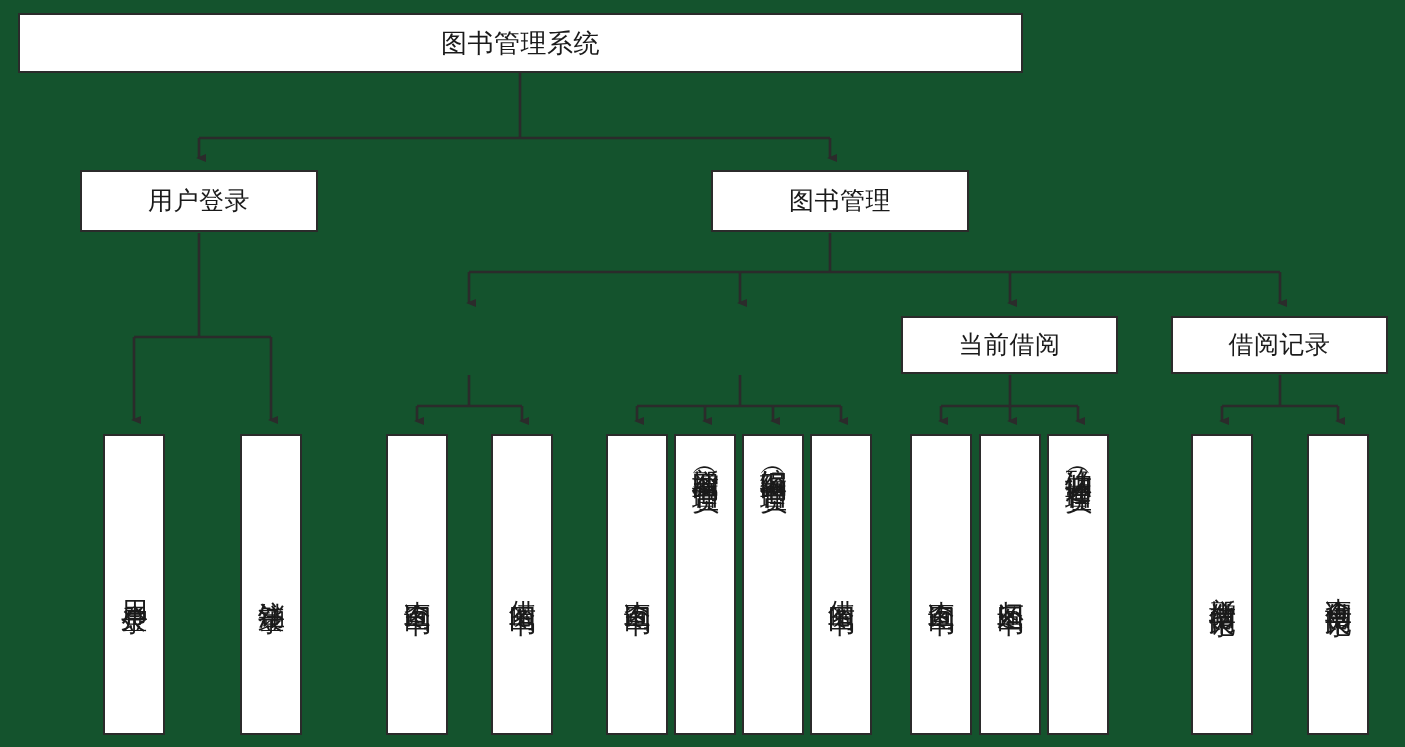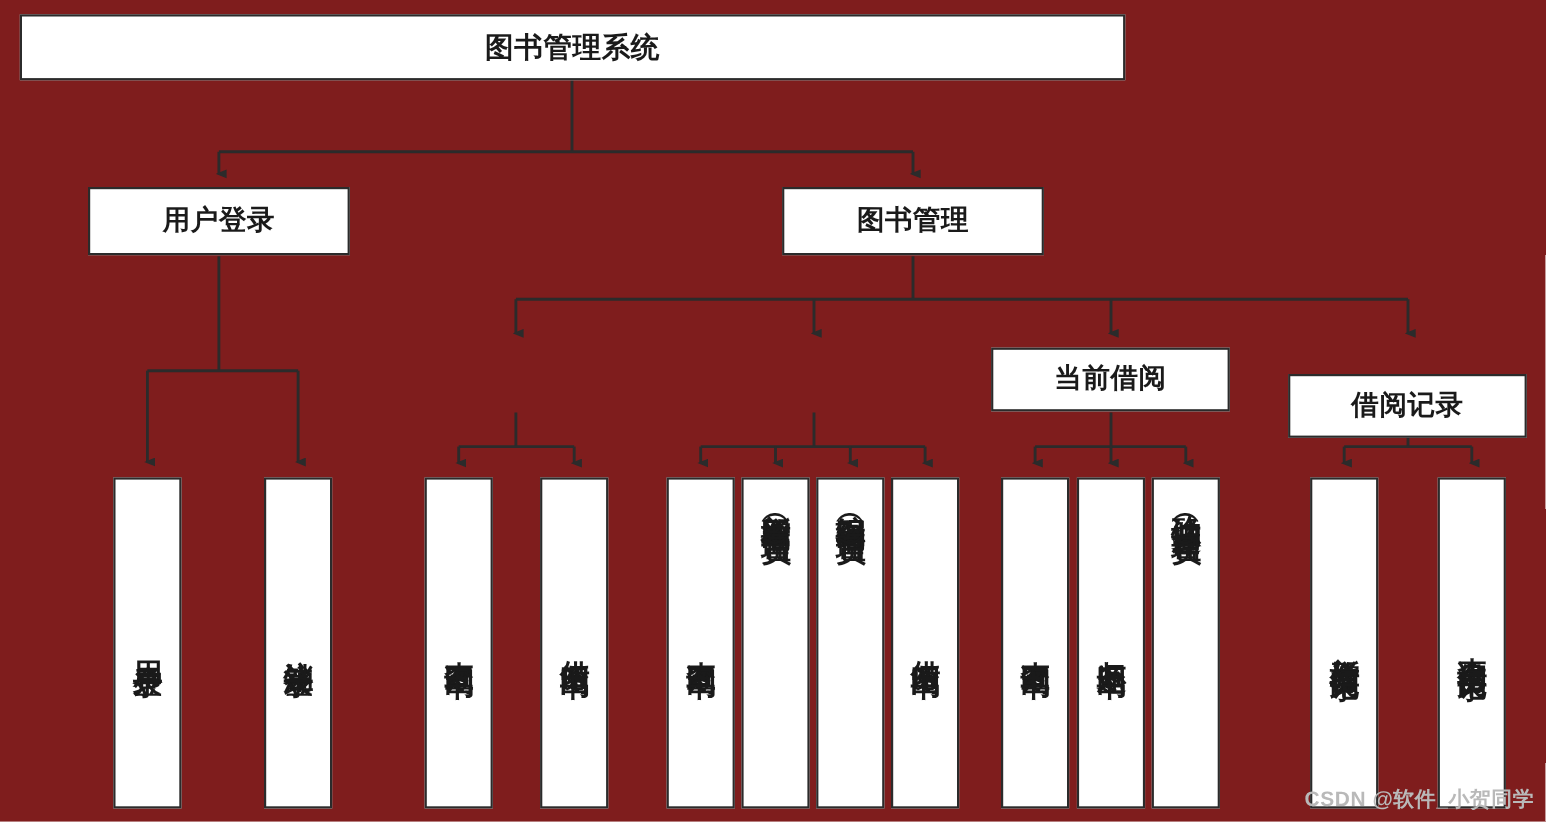--- a/index.html
+++ b/index.html
@@ -14,9 +14,8 @@
     position: relative;
     width: 1405px;
     height: 747px;
-    background: #7f1d1d;
+    background: #14532d;
     overflow: hidden;
-    font-weight: bold;
   }
   svg.wires {
     position: absolute;

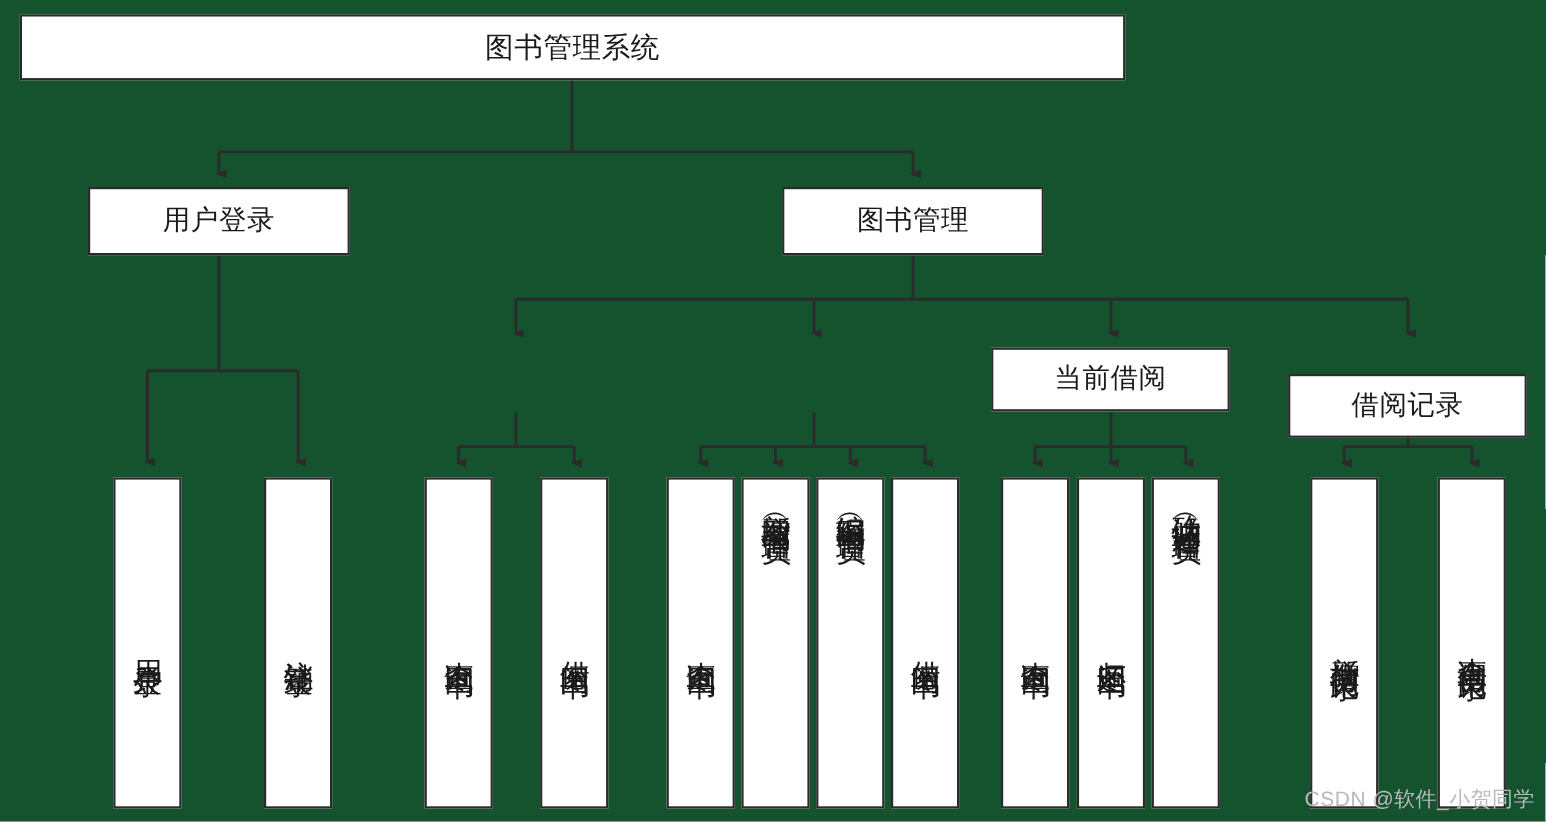--- a/index.html
+++ b/index.html
@@ -139,7 +139,7 @@
     <span class="label">用户登录</span>
   </div>
 
-  <div class="node horiz" style="left:711px; top:170px; width:238px; height:62px;">
+  <div class="node horiz" style="left:711px; top:170px; width:258px; height:62px;">
     <span class="label">图书管理</span>
   </div>
 

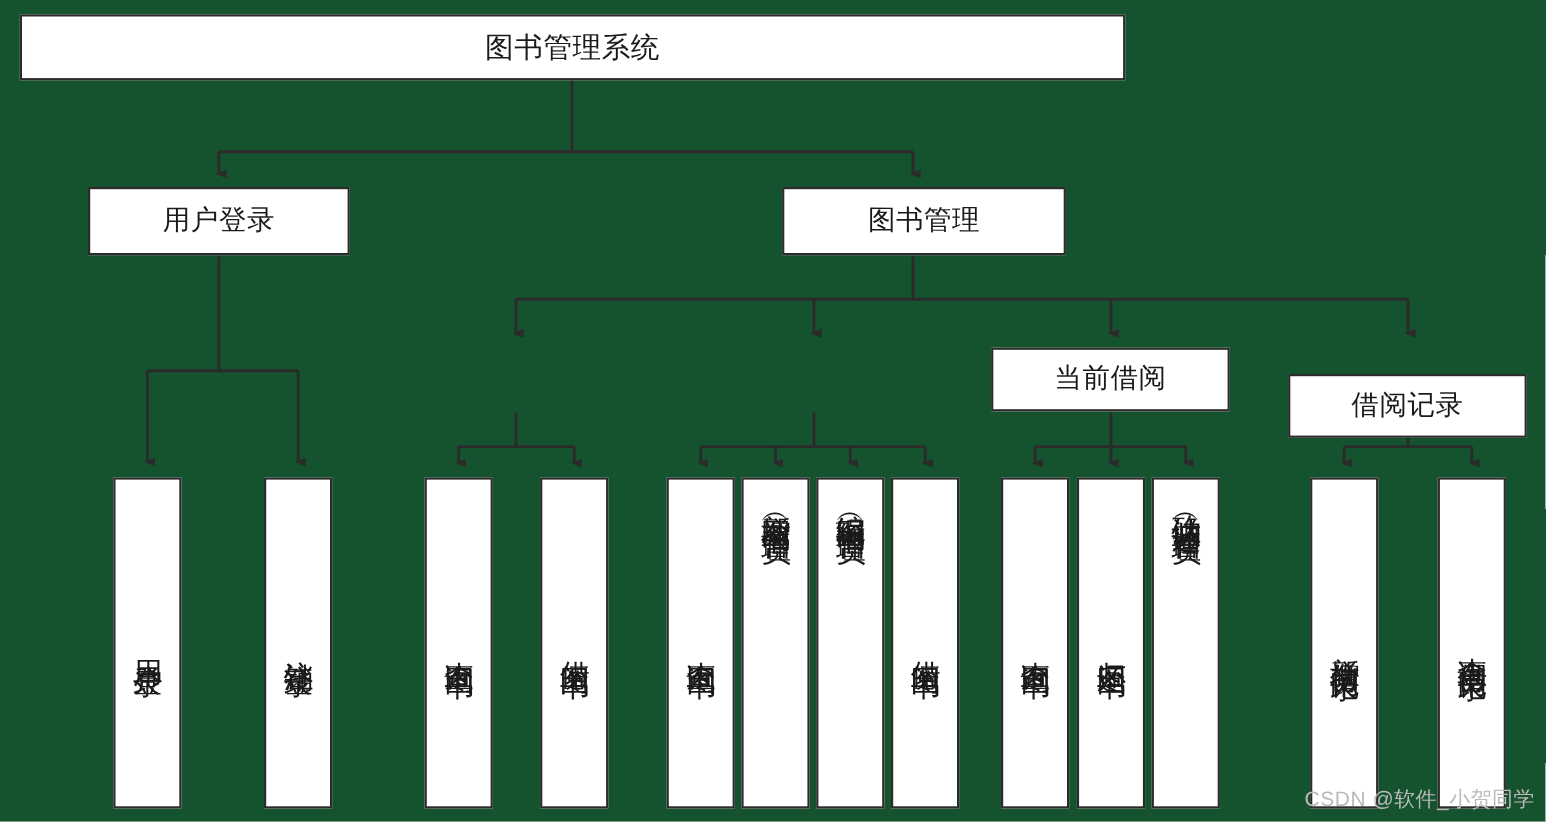--- a/index.html
+++ b/index.html
@@ -149,7 +149,7 @@
     <span class="label">当前借阅</span>
   </div>
 
-  <div class="node horiz" style="left:1171px; top:316px; width:217px; height:58px;margin-top:24px;">
+  <div class="node horiz" style="left:1171px; top:316px; width:217px; height:58px;">
     <span class="label">借阅记录</span>
   </div>
 

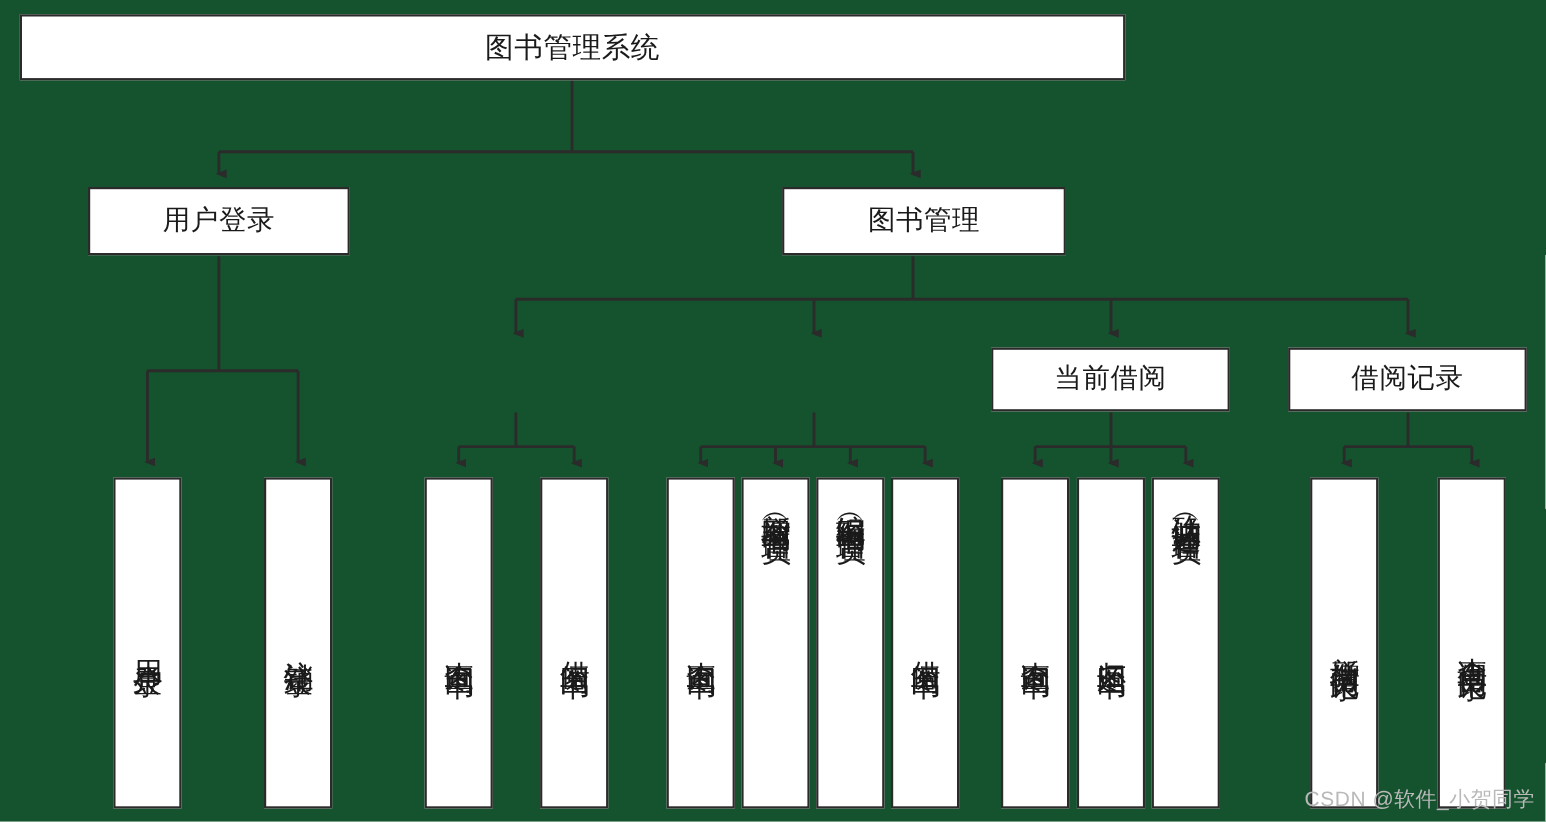--- a/index.html
+++ b/index.html
@@ -205,7 +205,6 @@
     <span class="label">查询借阅记录</span>
   </div>
 
-  <div class="watermark">CSDN @软件_小贺同学</div>
 
 </div>
 

